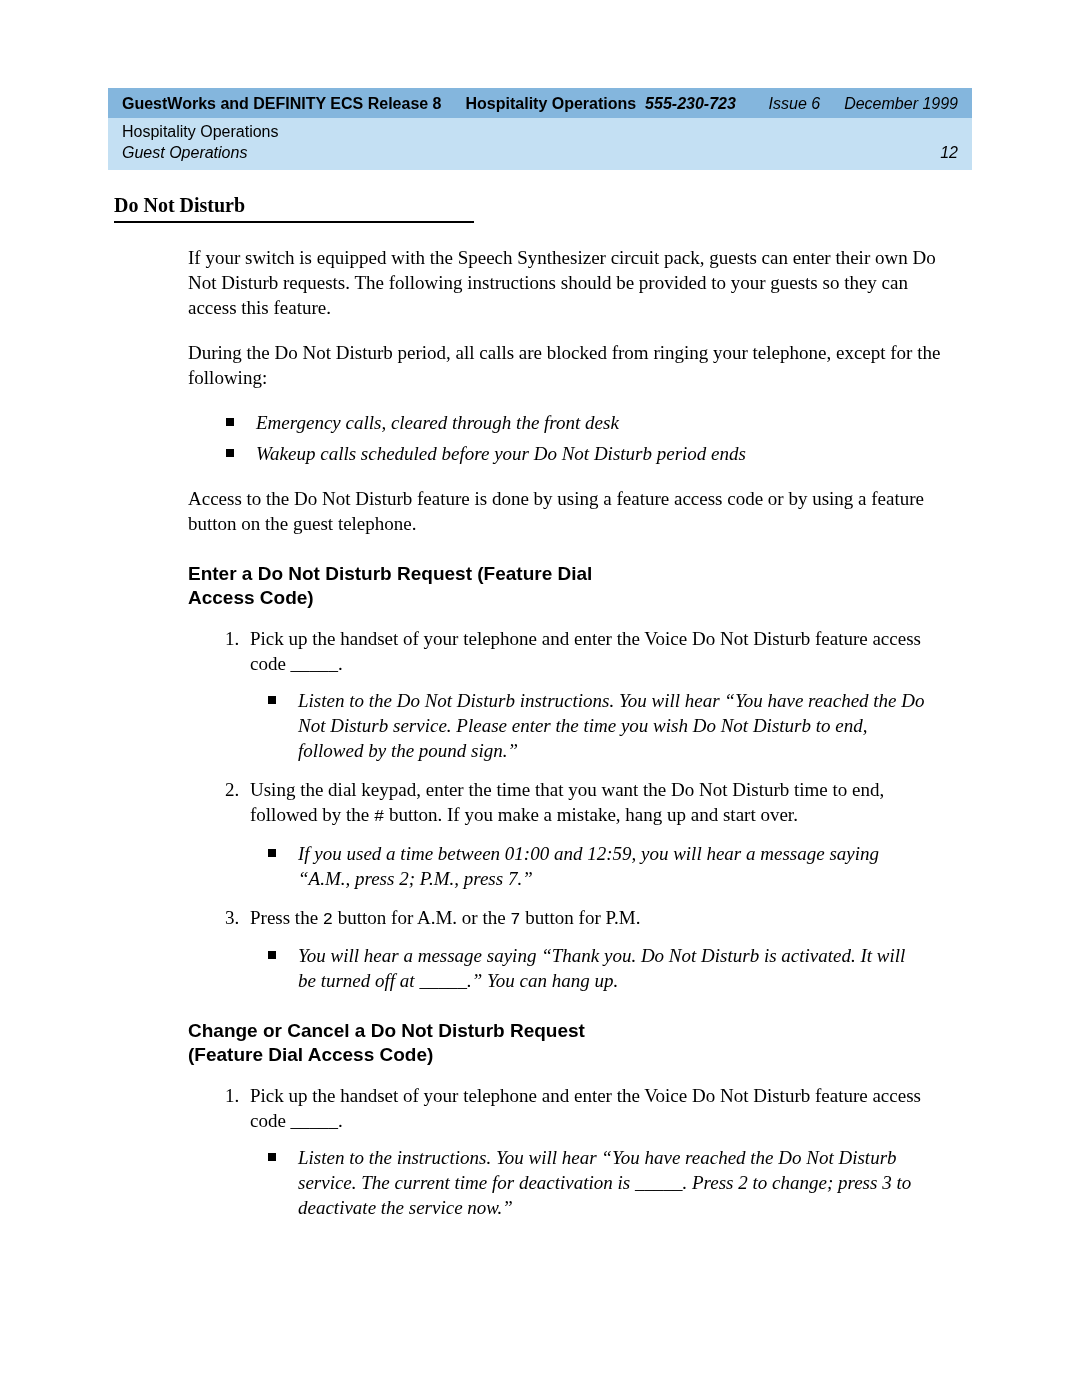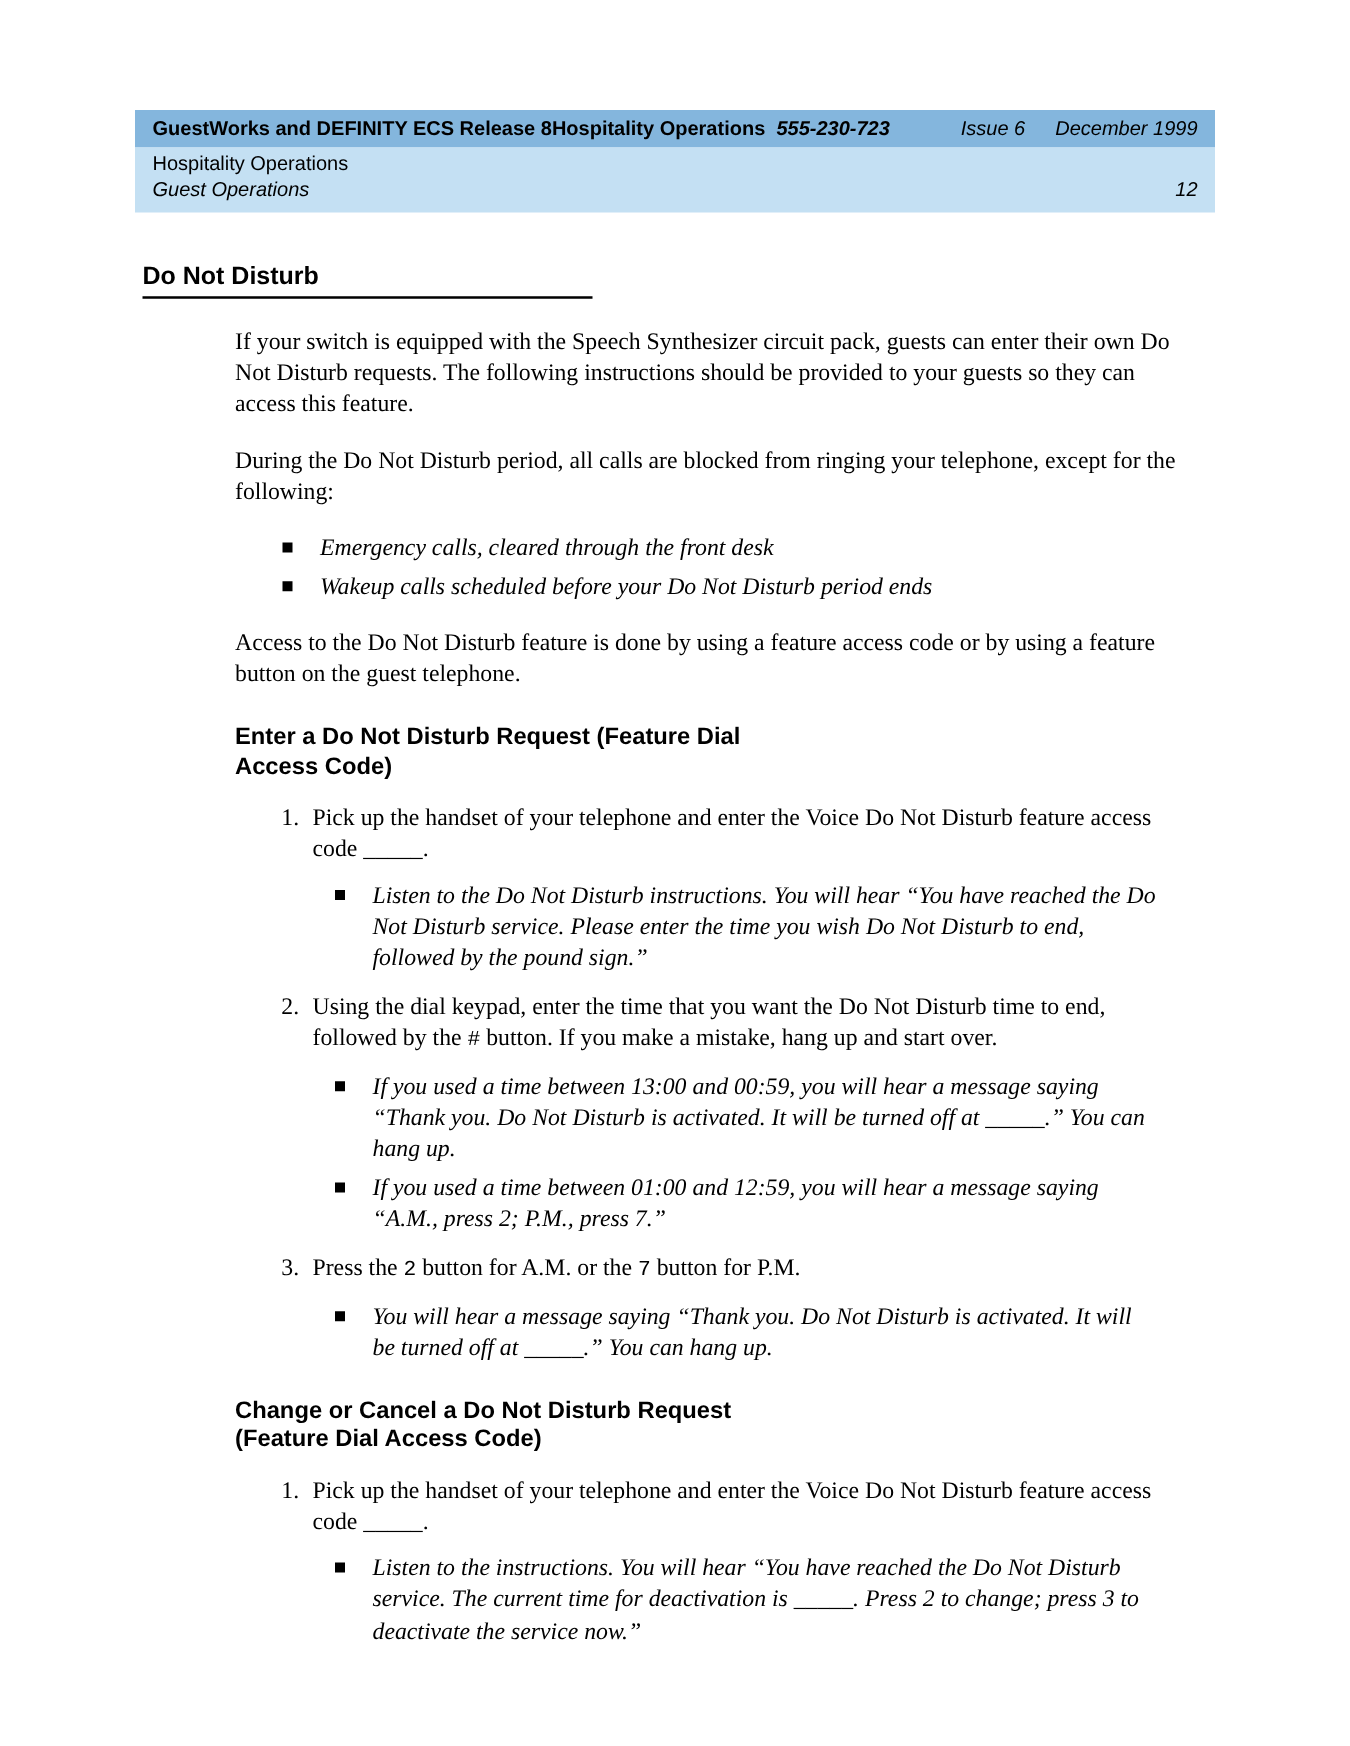--- a/index.html
+++ b/index.html
@@ -27,7 +27,7 @@
   .hdr-dark .left, .hdr-dark .right { display: flex; flex-direction: row; }
   .hdr-dark .right { text-align: left; font-style: italic; gap: 24px; }
   .hdr-dark .l1 { font-weight: bold; }
-  .hdr-dark .l2 { font-weight: bold; }
+  .hdr-dark .l2 { font-weight: bold; margin-left: 24px; }
   .hdr-dark .docnum { font-style: italic; font-weight: bold; }
   .hdr-light {
     background: #c4e0f3;

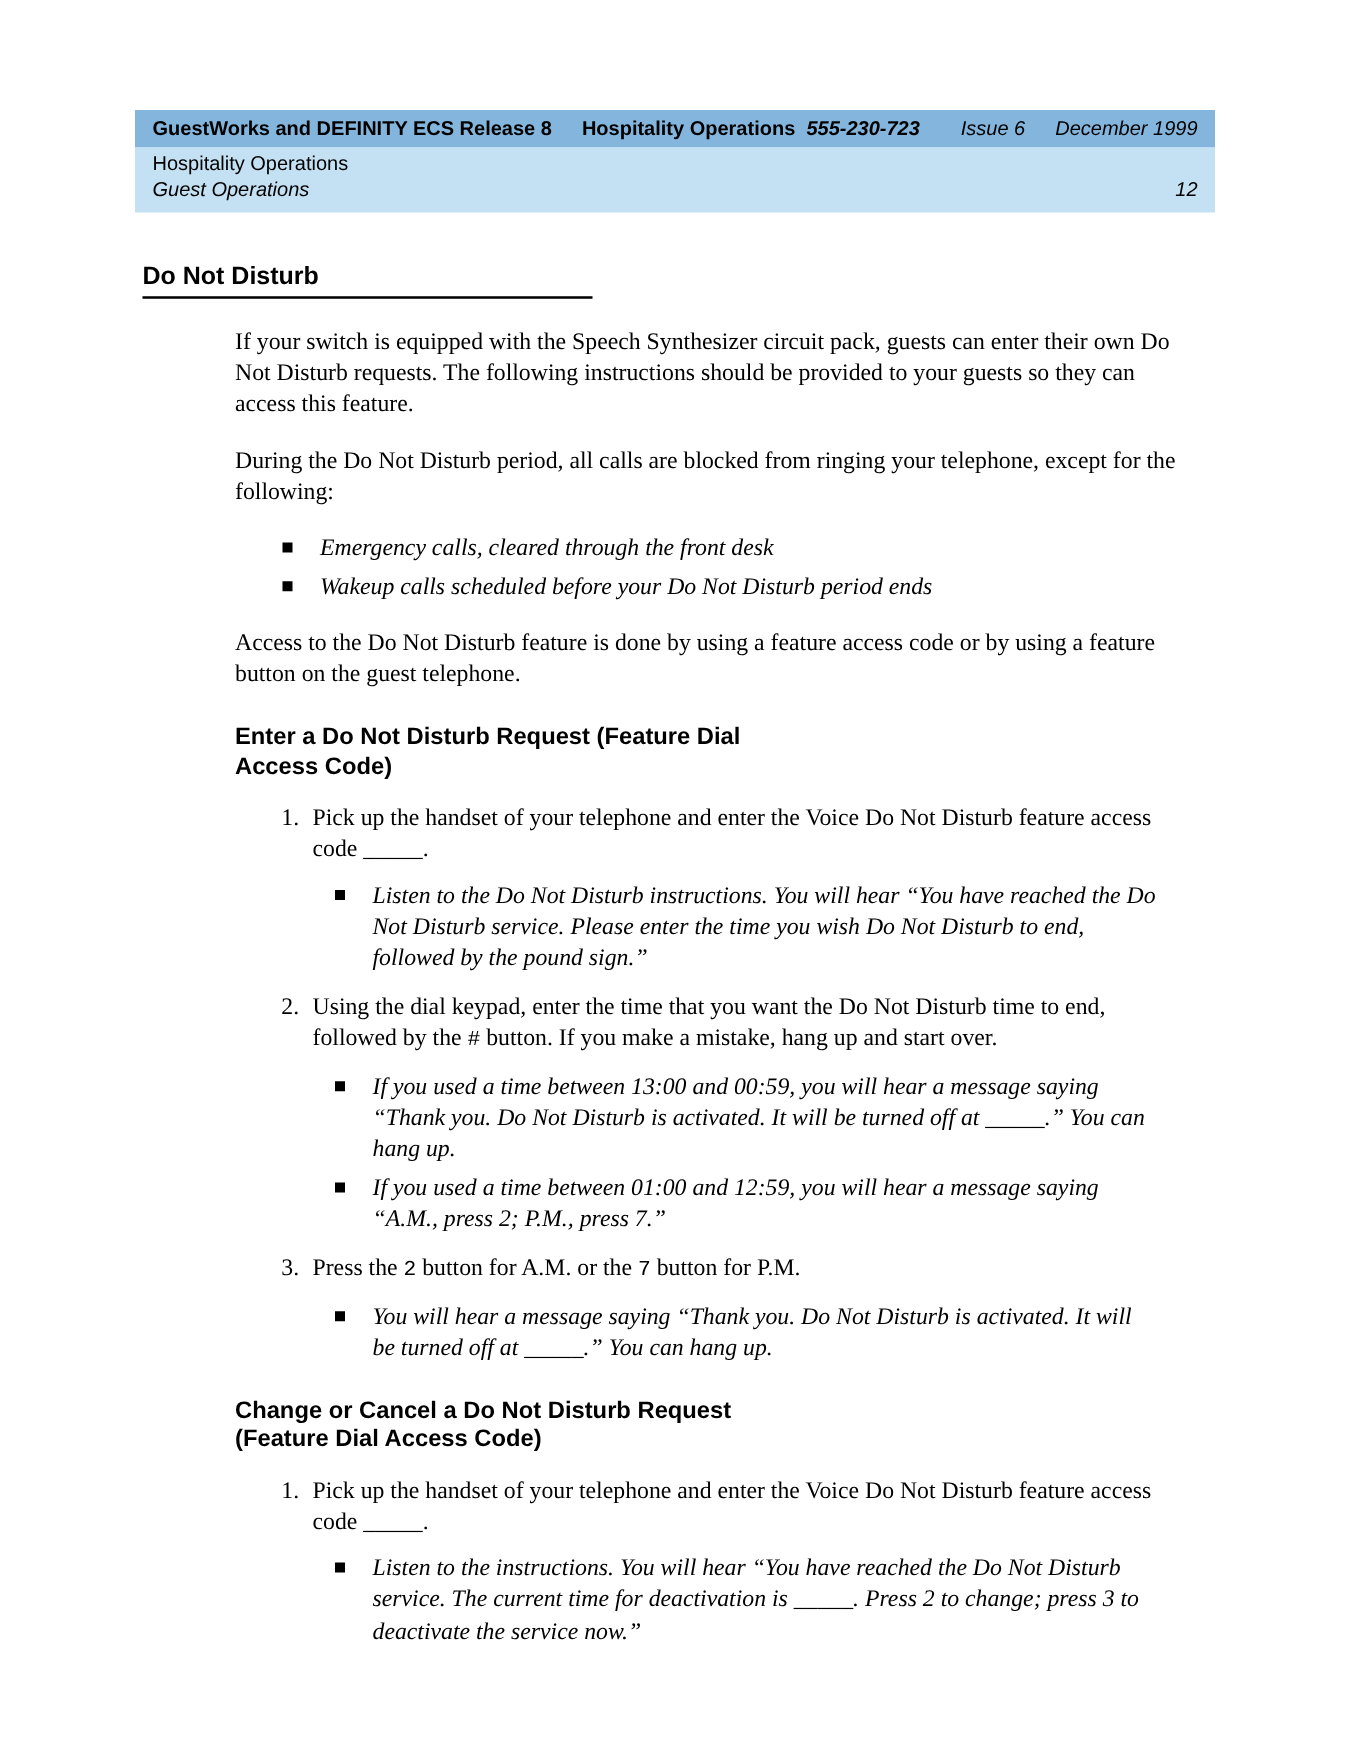--- a/index.html
+++ b/index.html
@@ -46,13 +46,13 @@
     padding-top: 24px;
   }
   .h1 {
-    font-family: Liberation Sans, sans-serif;
+    font-family: Liberation Serif, serif;
     font-weight: bold;
     font-size: 20px;
     width: 360px;
     border-bottom: 2px solid #000;
     padding-bottom: 4px;
-    margin: 16px 0 22px 6px;
+    margin: 0 0 22px 6px;
   }
   .para {
     font-size: 19px;

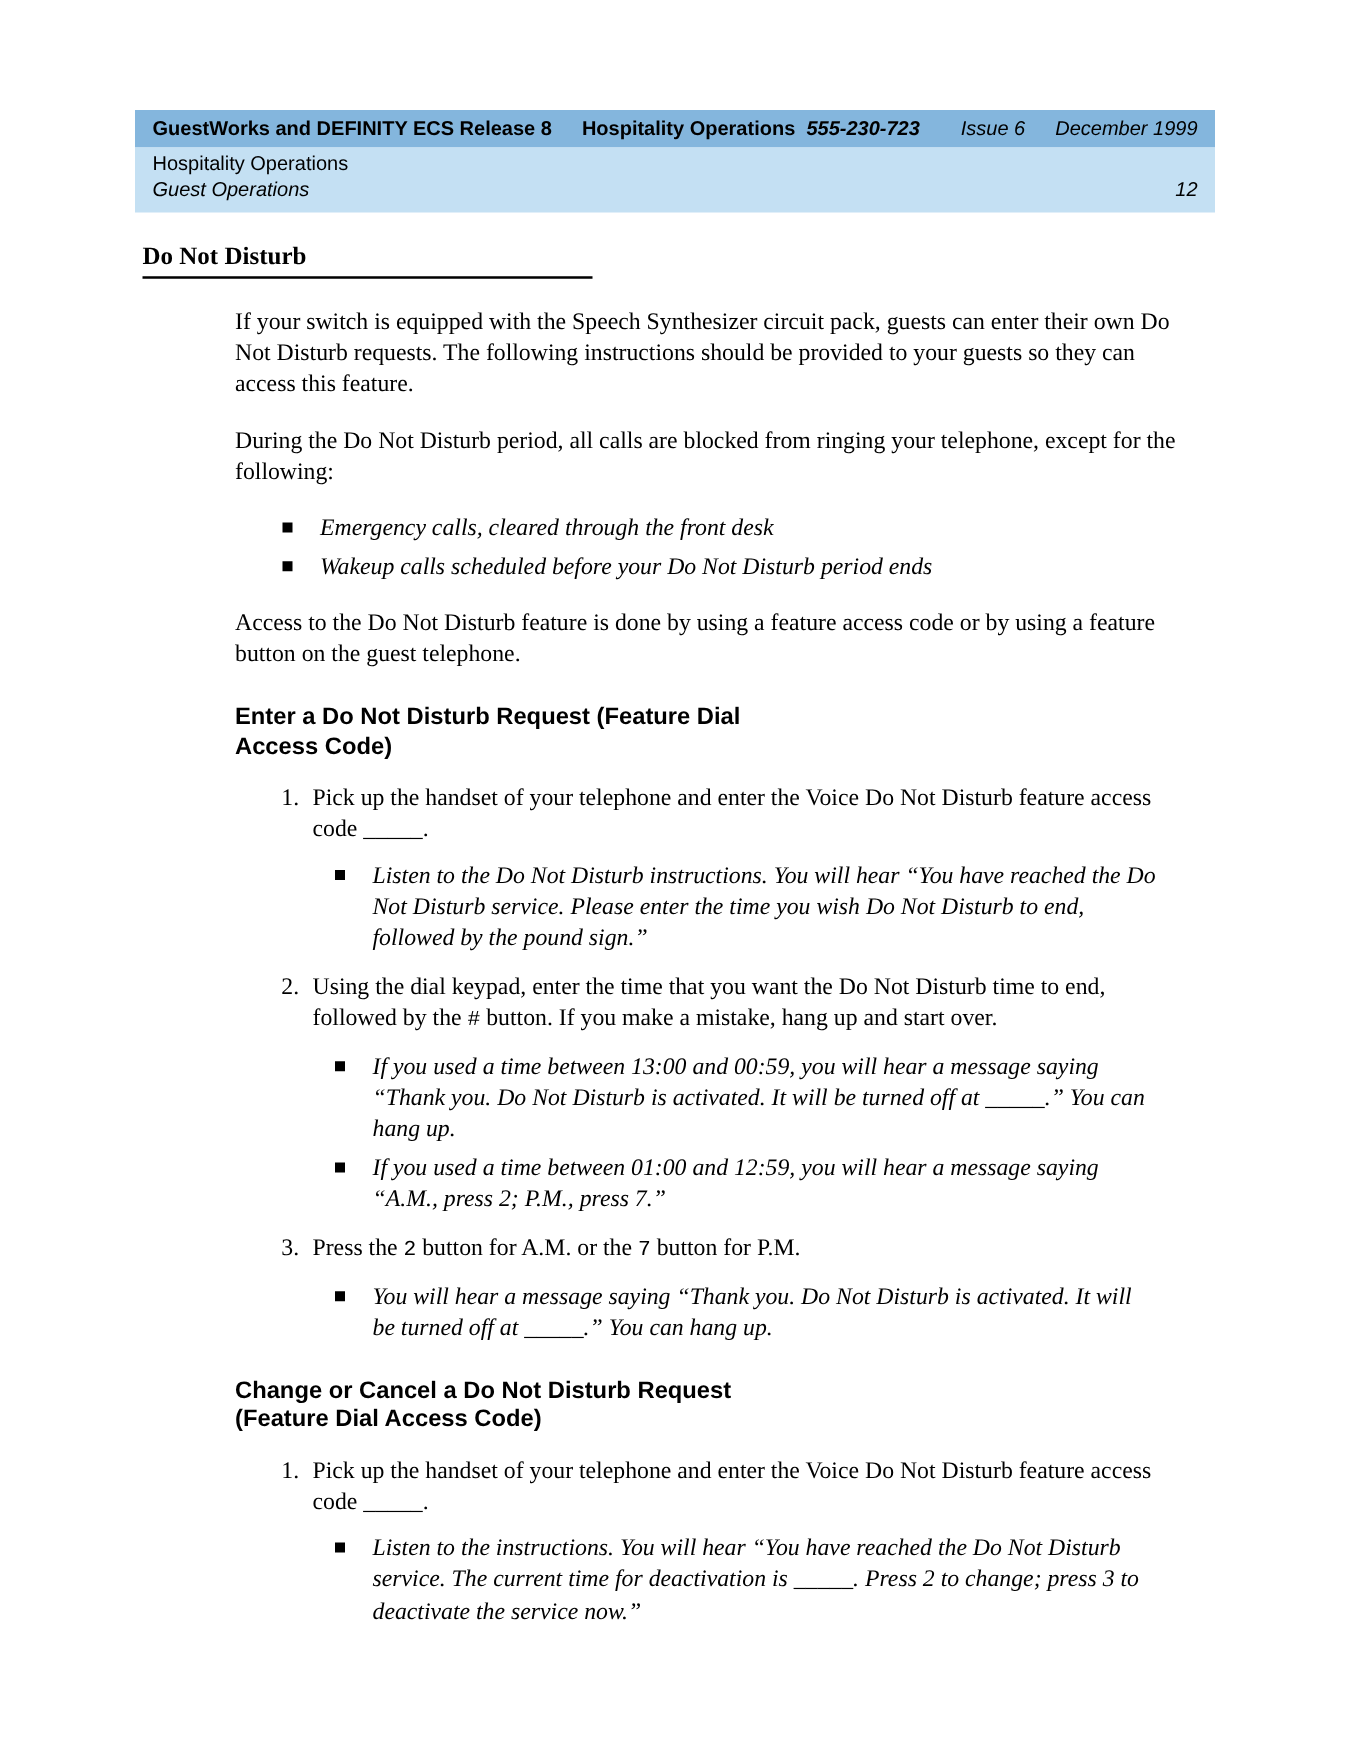--- a/index.html
+++ b/index.html
@@ -161,7 +161,6 @@
       <li>
         <span>Using the dial keypad, enter the time that you want the Do Not Disturb time to end, followed by the </span><span class="mono">#</span><span> button. If you make a mistake, hang up and start over.</span>
         <ul class="sq">
-          <li>If you used a time between 13:00 and 00:59, you will hear a message saying “Thank you. Do Not Disturb is activated. It will be turned off at _____.” You can hang up.</li>
           <li>If you used a time between 01:00 and 12:59, you will hear a message saying “A.M., press 2; P.M., press 7.”</li>
         </ul>
       </li>

